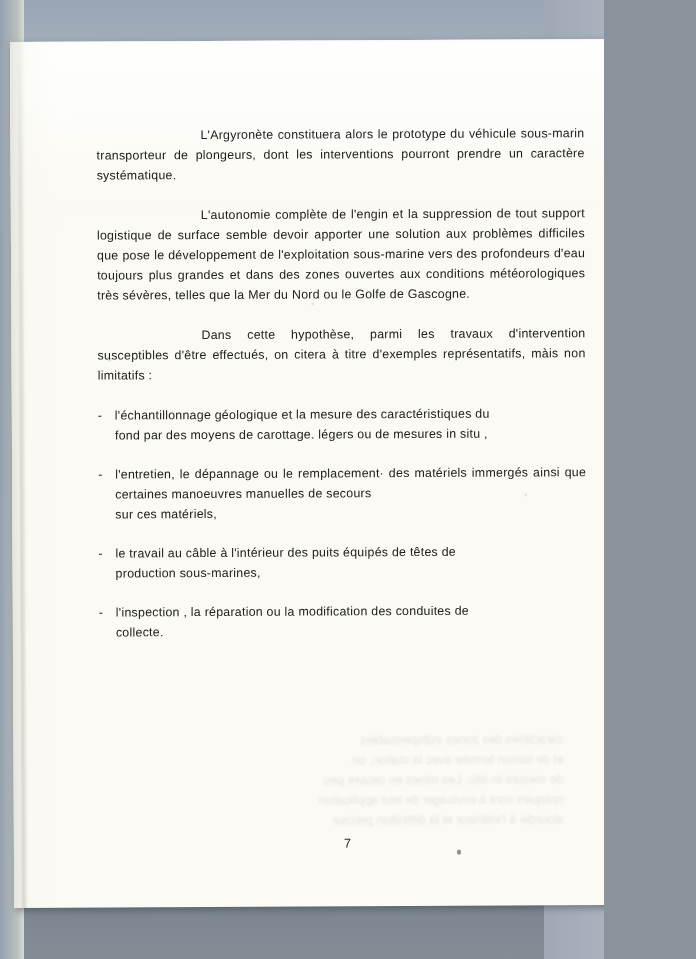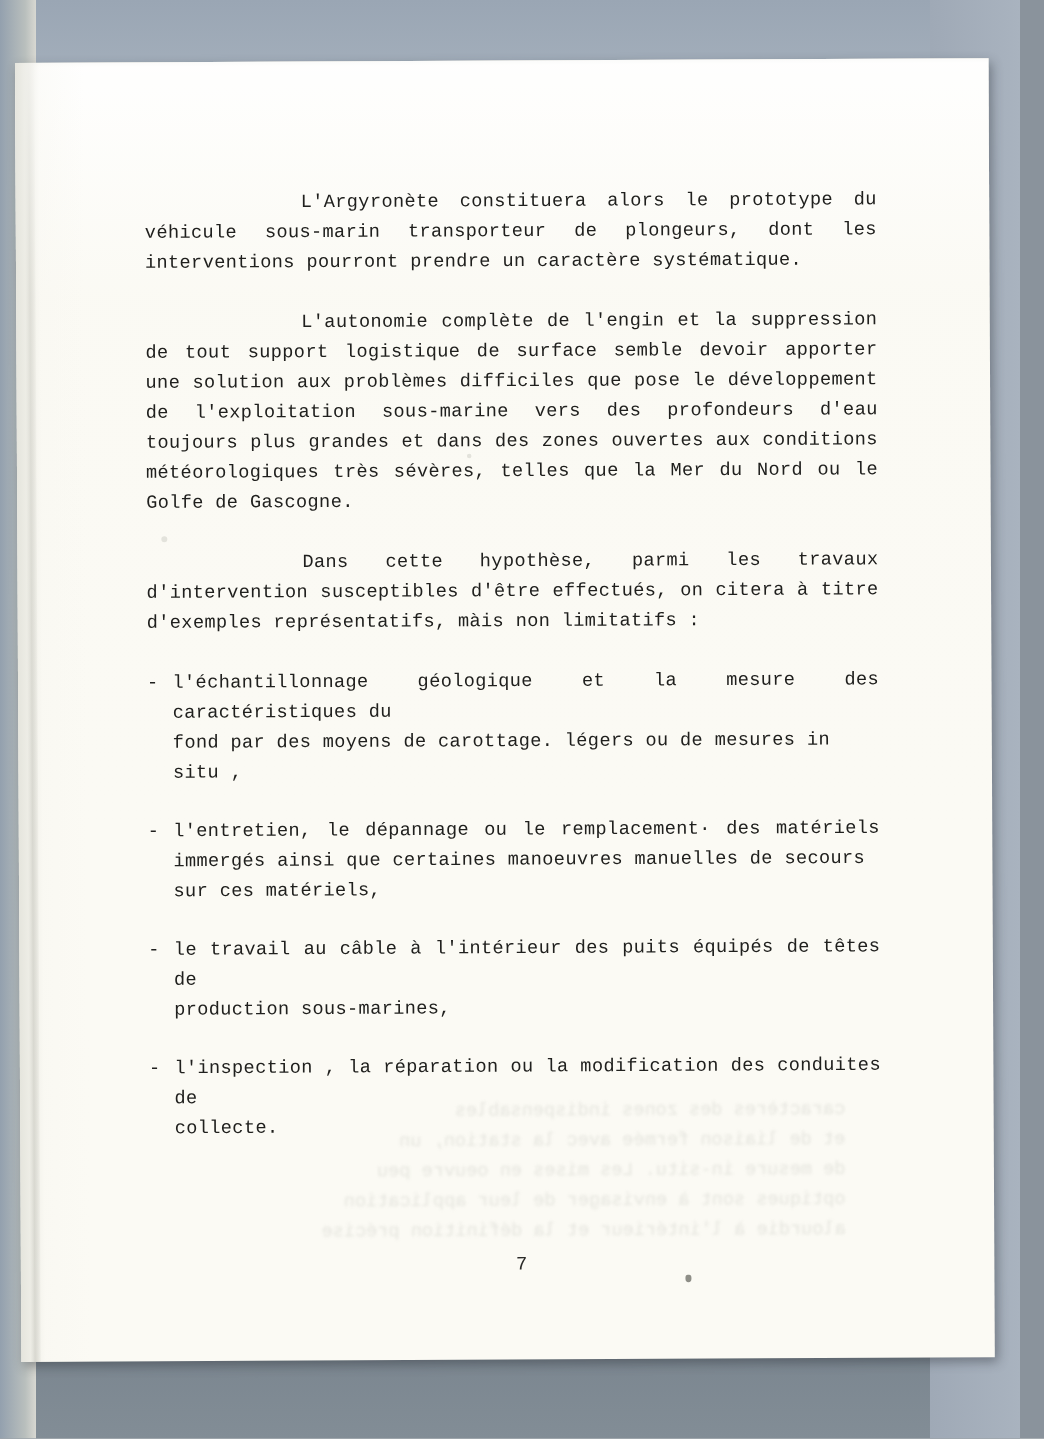--- a/index.html
+++ b/index.html
@@ -9,10 +9,10 @@
   }
   #page-root {
     position: relative;
-    width: 680px;
+    width: 604px;
     height: 959px;
     overflow: hidden;
-    font-family: Liberation Mono, monospace;
+    font-family: Liberation Sans, sans-serif;
   }
 
   

